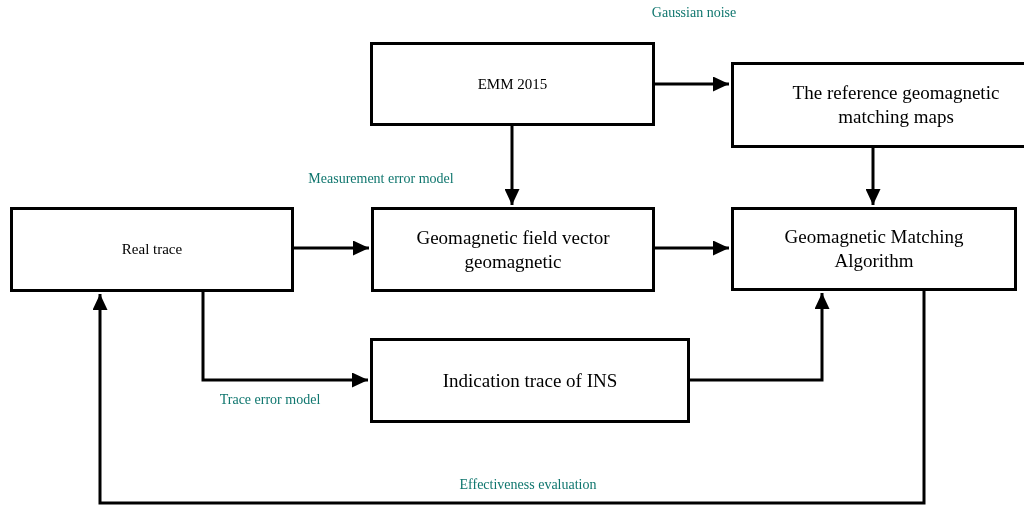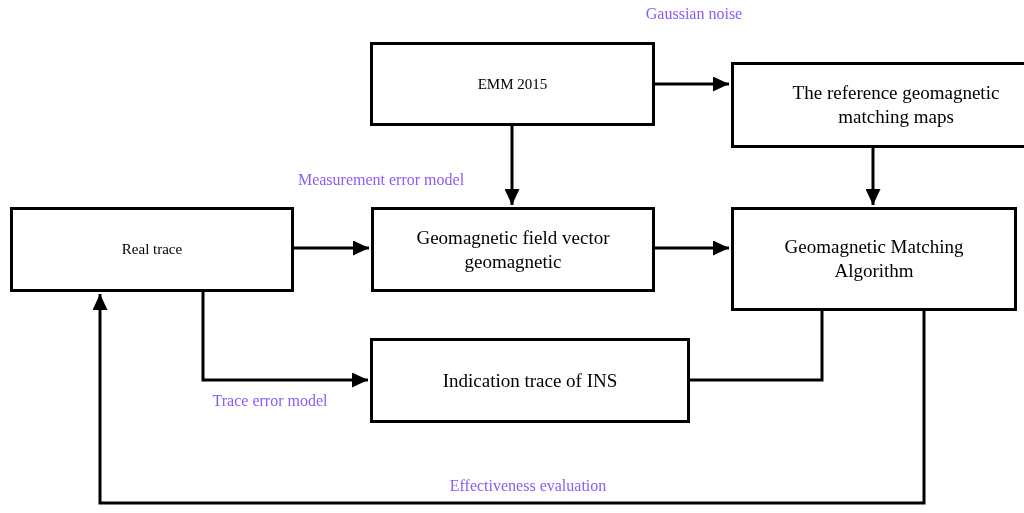--- a/index.html
+++ b/index.html
@@ -47,10 +47,10 @@
 
   .edge-label {
     position: absolute;
-    font-size: 16px;
+    font-size: 14px;
     white-space: nowrap;
     transform: translateX(-50%);
-    color: #8b5cf6;
+    color: #0f766e;
   }
   #label-gaussian-noise          { left: 694px; top: 5px;   }
   #label-measurement-error-model { left: 381px; top: 171px; }

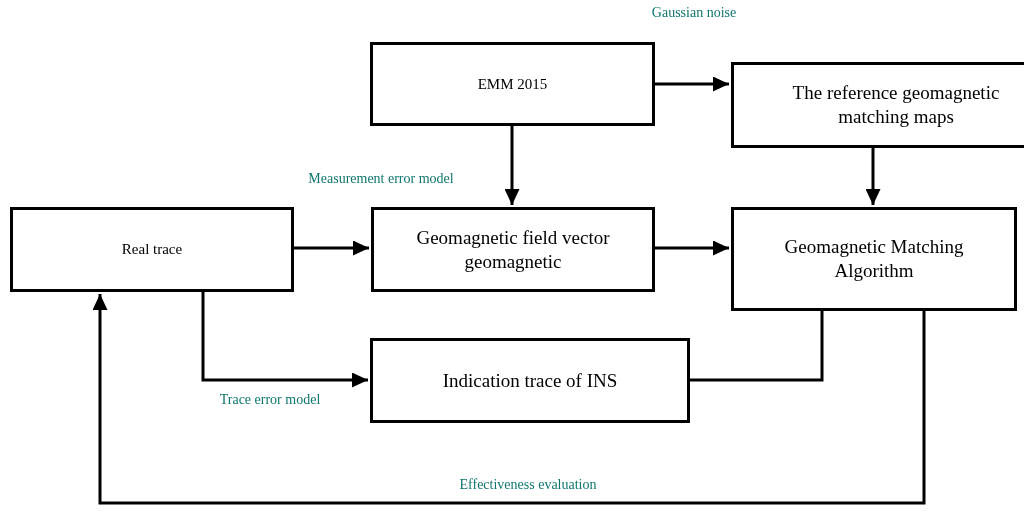--- a/index.html
+++ b/index.html
@@ -42,7 +42,7 @@
   #node-ref-maps       { left: 731px; top: 42px;  width: 330px; height: 86px; margin-top: 20px; }
   #node-real-trace     { left: 10px;  top: 207px; width: 284px; height: 85px; }
   #node-field-meas     { left: 371px; top: 207px; width: 284px; height: 85px; }
-  #node-matching-alg   { left: 731px; top: 207px; width: 286px; height: 104px; }
+  #node-matching-alg   { left: 731px; top: 207px; width: 286px; height: 84px; }
   #node-ins-trace      { left: 370px; top: 338px; width: 320px; height: 85px; }
 
   .edge-label {

